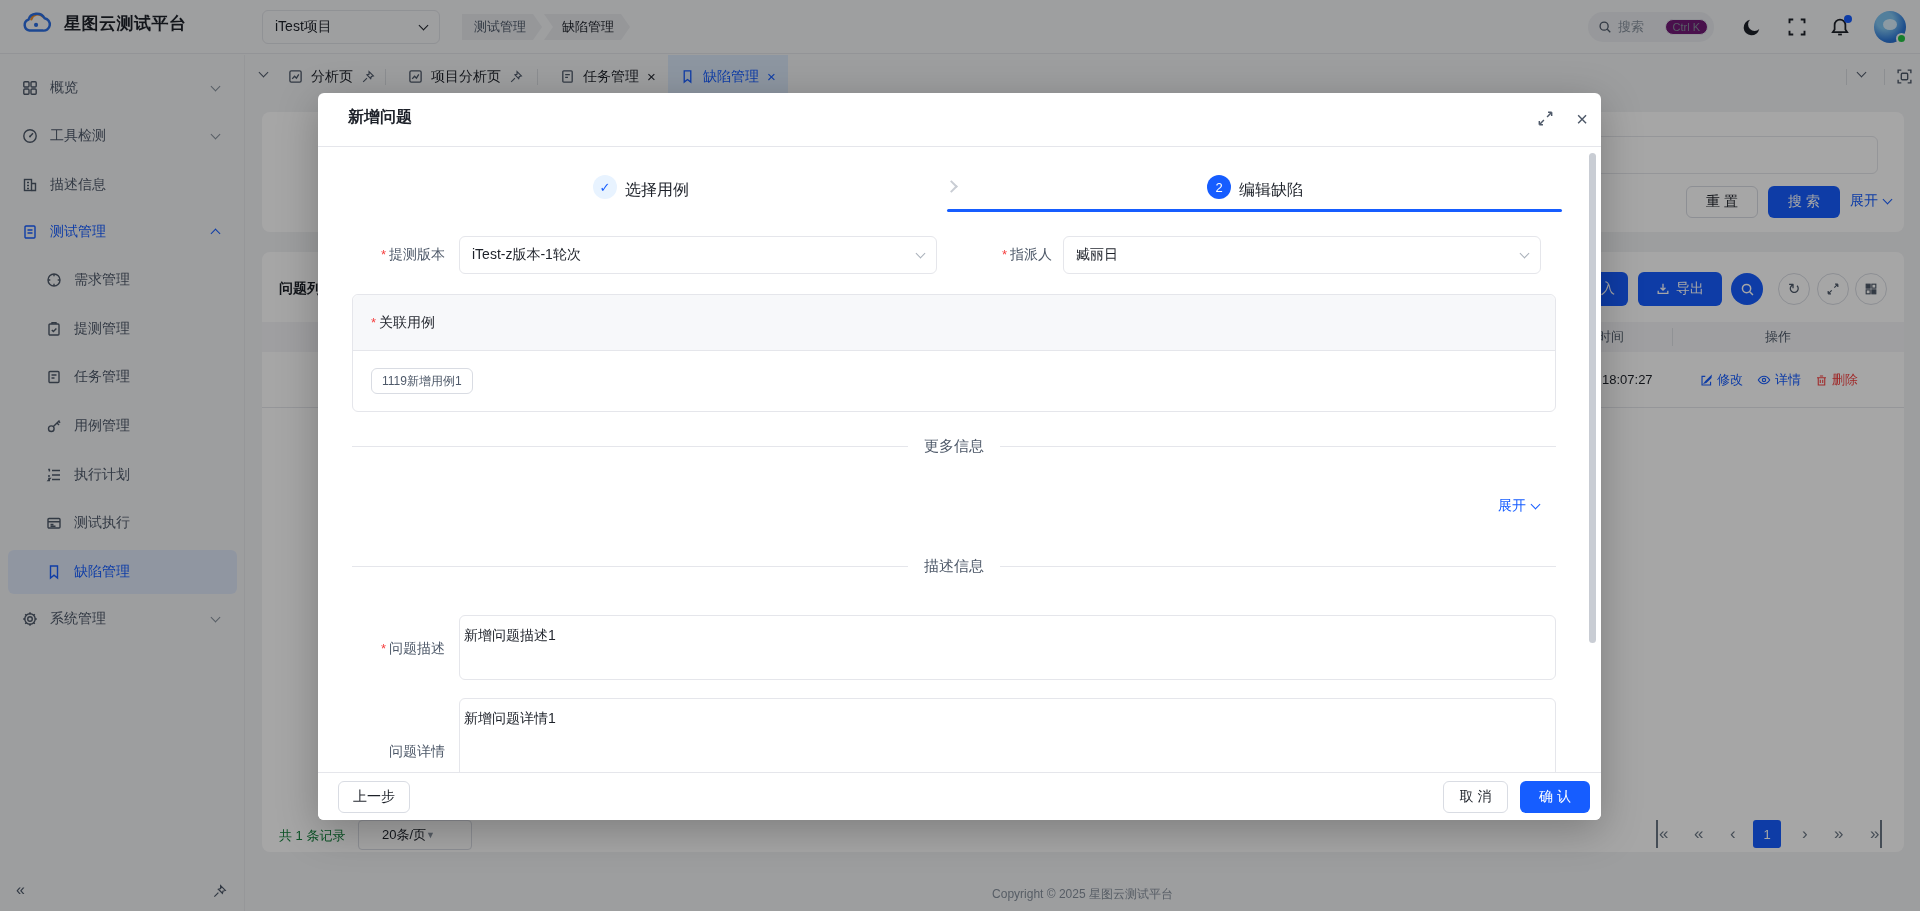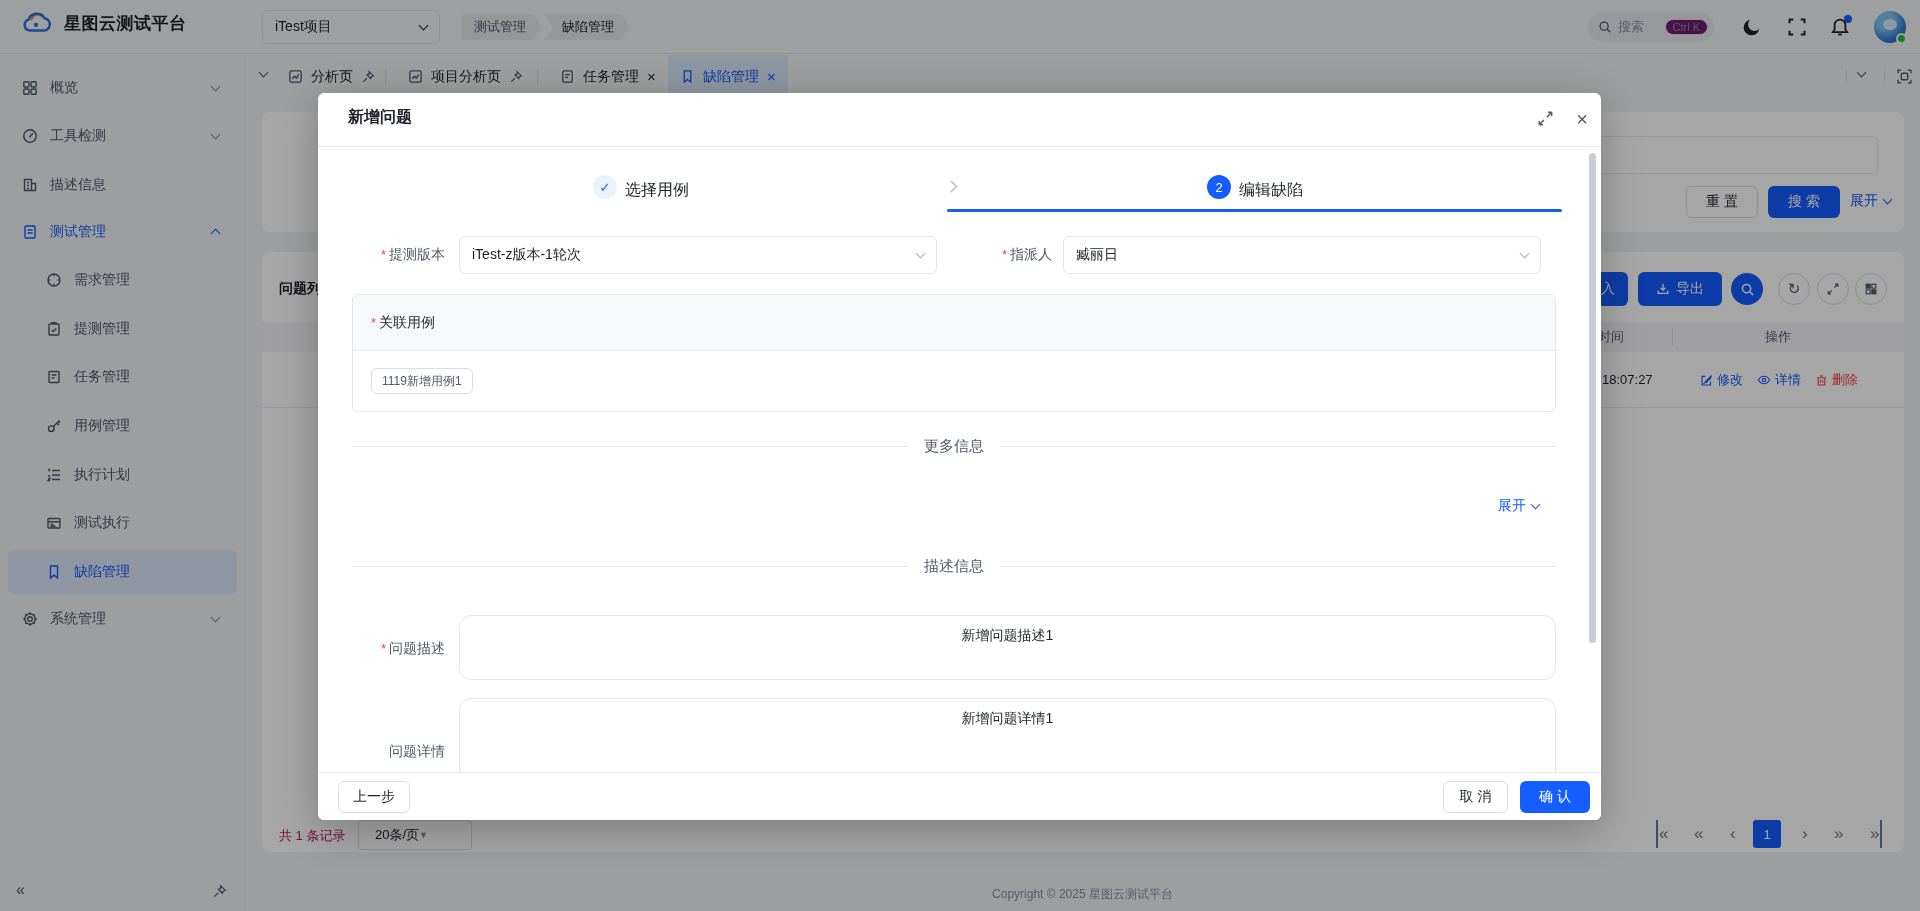--- a/index.html
+++ b/index.html
@@ -81,7 +81,7 @@
   .sel .chev{color:#a9b0ba;}
   .section-div{position:absolute;left:34px;width:1204px;display:flex;align-items:center;gap:16px;color:#4e5969;font-size:15px;}
   .section-div:before,.section-div:after{content:"";flex:1;height:1px;background:var(--border);}
-  .textarea{position:absolute;border:1px solid var(--border);border-radius:12px;background:#fff;padding:10px 15px;font-size:14px;color:#1d2129;line-height:1.4;text-align:center;}
+  .textarea{position:absolute;border:1px solid var(--border);border-radius:6px;background:#fff;padding:10px 4px;font-size:14px;color:#1d2129;line-height:1.4;}
   .modal-footer{position:absolute;left:0;top:679px;width:1283px;height:48px;background:#fff;border-top:1px solid var(--border);border-radius:0 0 6px 6px;z-index:5;}
   .tag{display:inline-flex;align-items:center;height:26px;padding:0 10px;border:1px solid #d9dce3;border-radius:6px;background:#fff;font-size:12px;color:#4e5969;}
 </style>

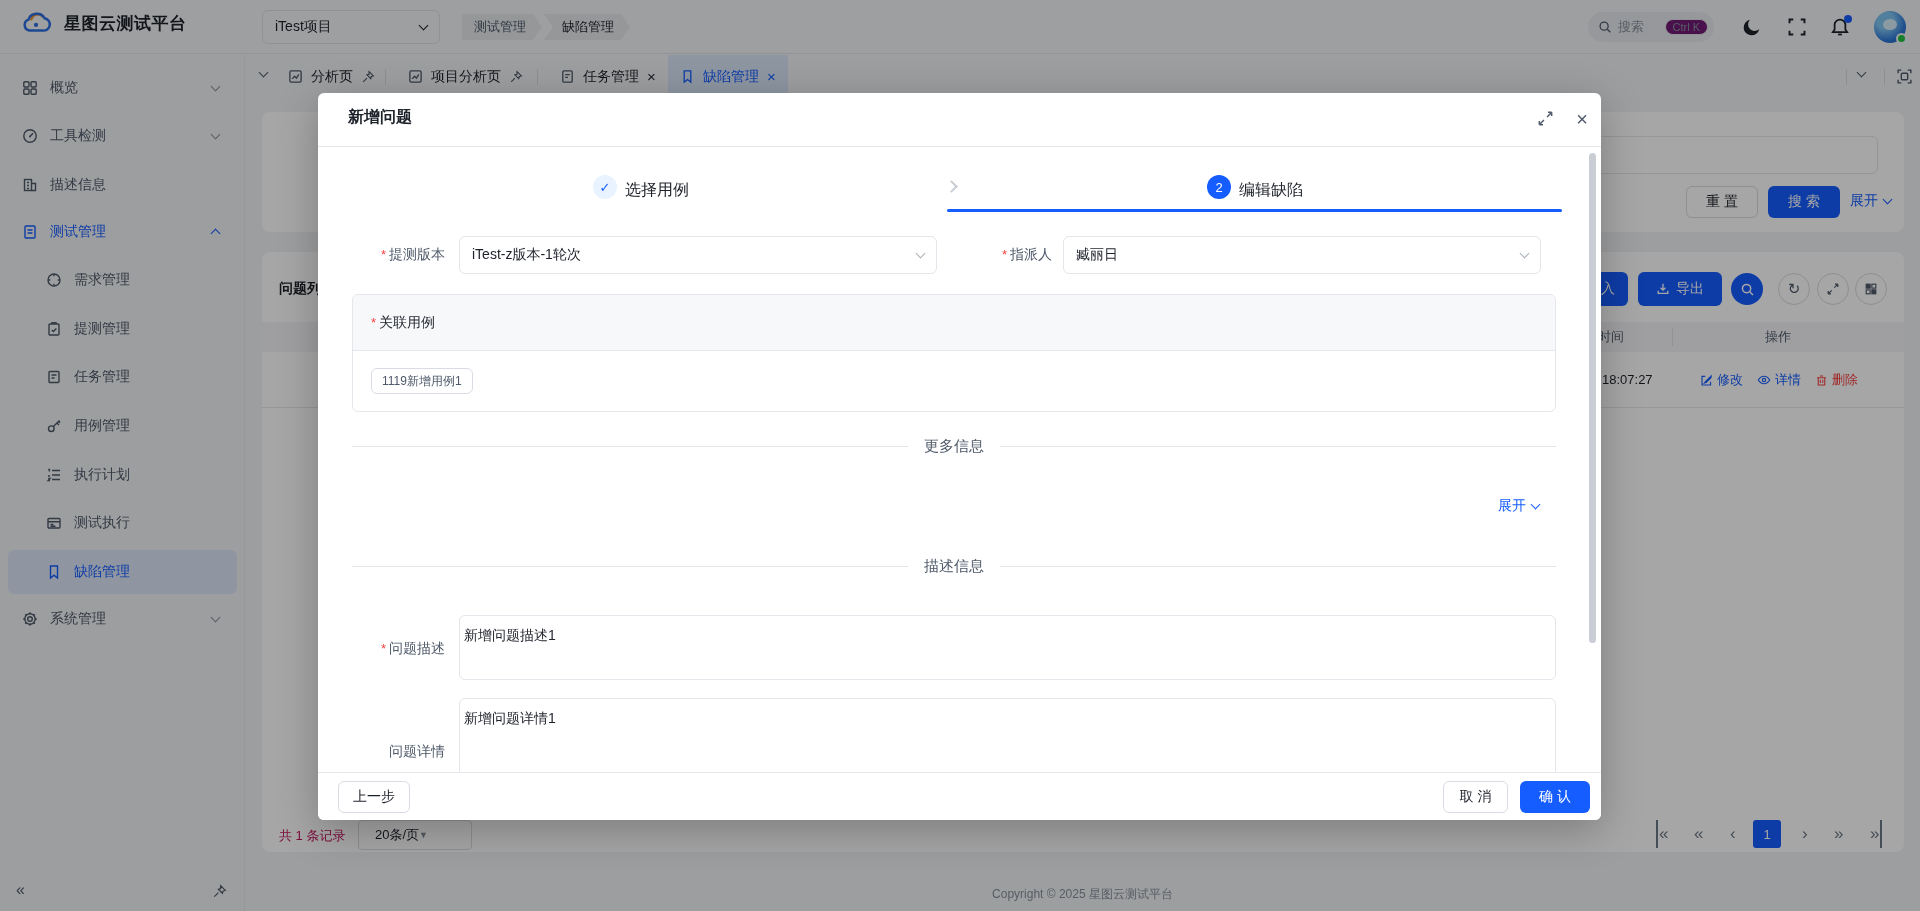--- a/index.html
+++ b/index.html
@@ -436,7 +436,7 @@
       <span>删除</span>
     </div>
 
-    <div style="position:absolute;left:17px;top:575px;font-size:13px;color:#be185d;">共 1 条记录</div>
+    <div style="position:absolute;left:17px;top:575px;font-size:13px;color:#15803d;">共 1 条记录</div>
     <div class="size-select" style="left:96px;top:568px;">
       <span>20条/页</span>
       <span style="font-size:9px;color:#86909c;">▼</span>

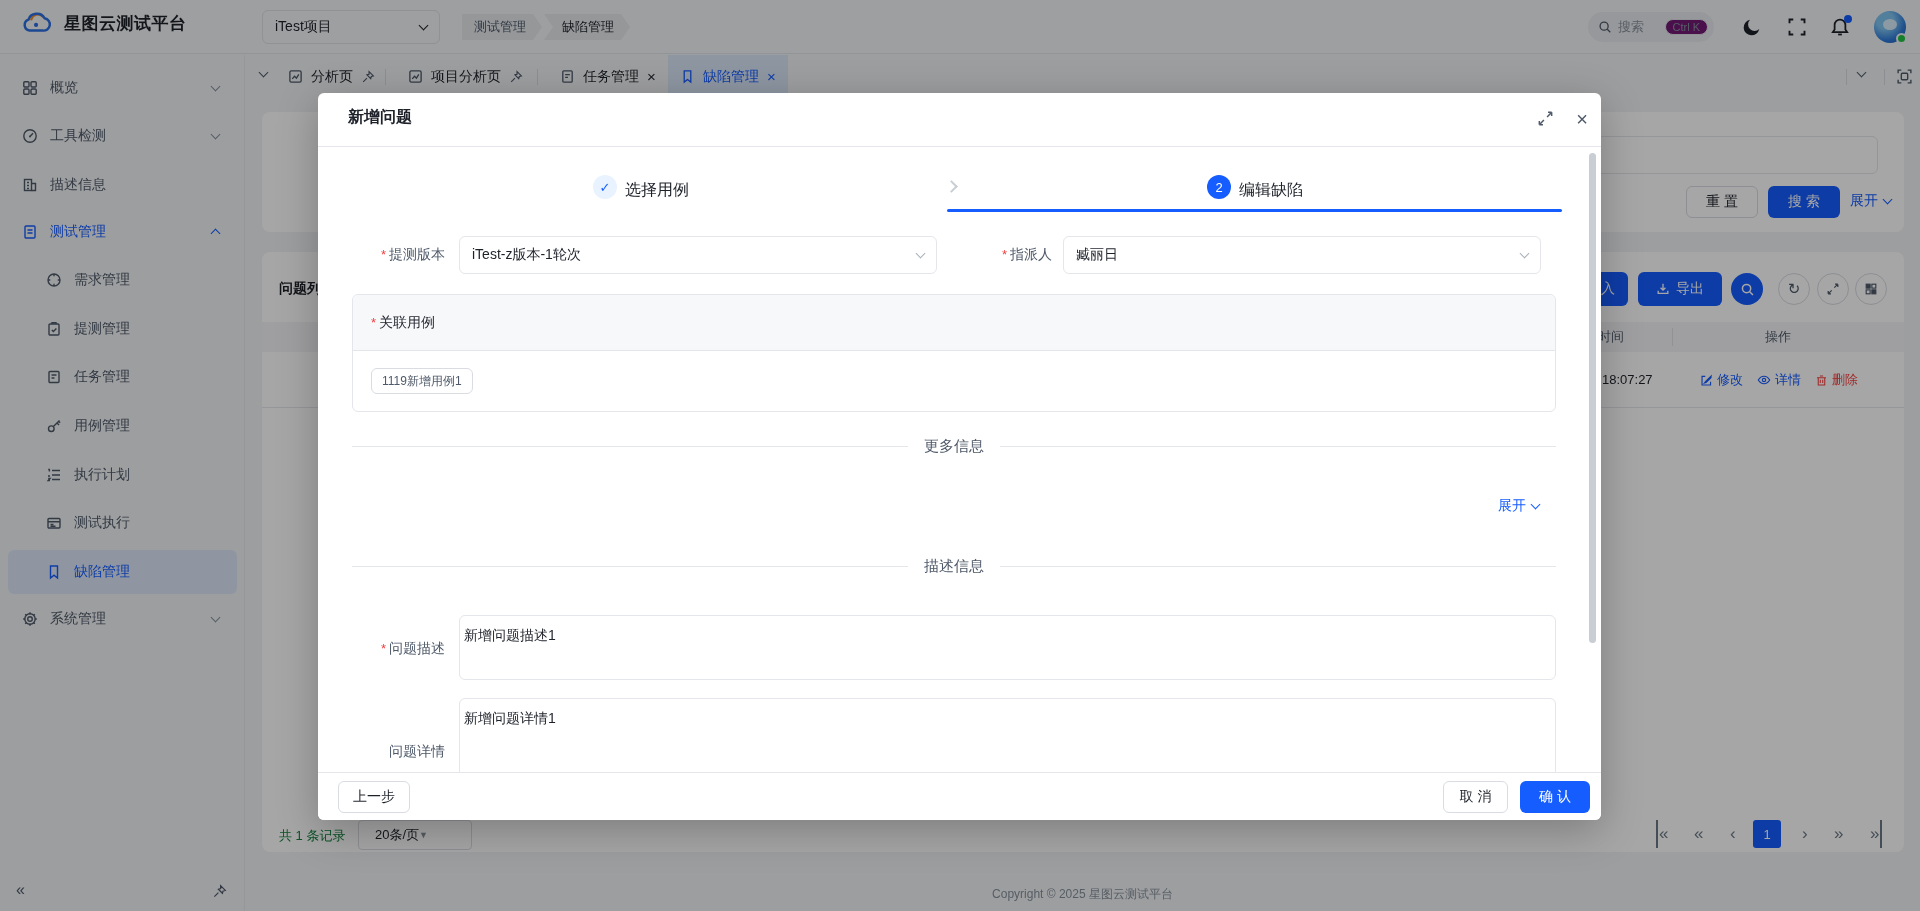--- a/index.html
+++ b/index.html
@@ -65,7 +65,7 @@
   .pg.barl{border-left:2px solid #6b7785;padding-left:1px;}
   .pg.barr{border-right:2px solid #6b7785;padding-right:1px;}
   .page-box{position:absolute;width:28px;height:28px;background:var(--primary);color:#fff;border-radius:3px;display:flex;align-items:center;justify-content:center;font-size:13px;}
-  .size-select{position:absolute;width:114px;height:30px;border:1px solid #d9dce3;border-radius:4px;background:#fff;display:flex;align-items:center;padding:0 16px;font-size:13px;color:#1d2129;}
+  .size-select{position:absolute;width:114px;height:30px;border:1px solid #d9dce3;border-radius:4px;background:#fff;display:flex;align-items:center;padding:0 23px;font-size:13px;color:#1d2129;}
 
   
   .overlay{position:absolute;left:0;top:0;width:1920px;height:911px;background:rgba(0,0,0,.35);z-index:40;}

